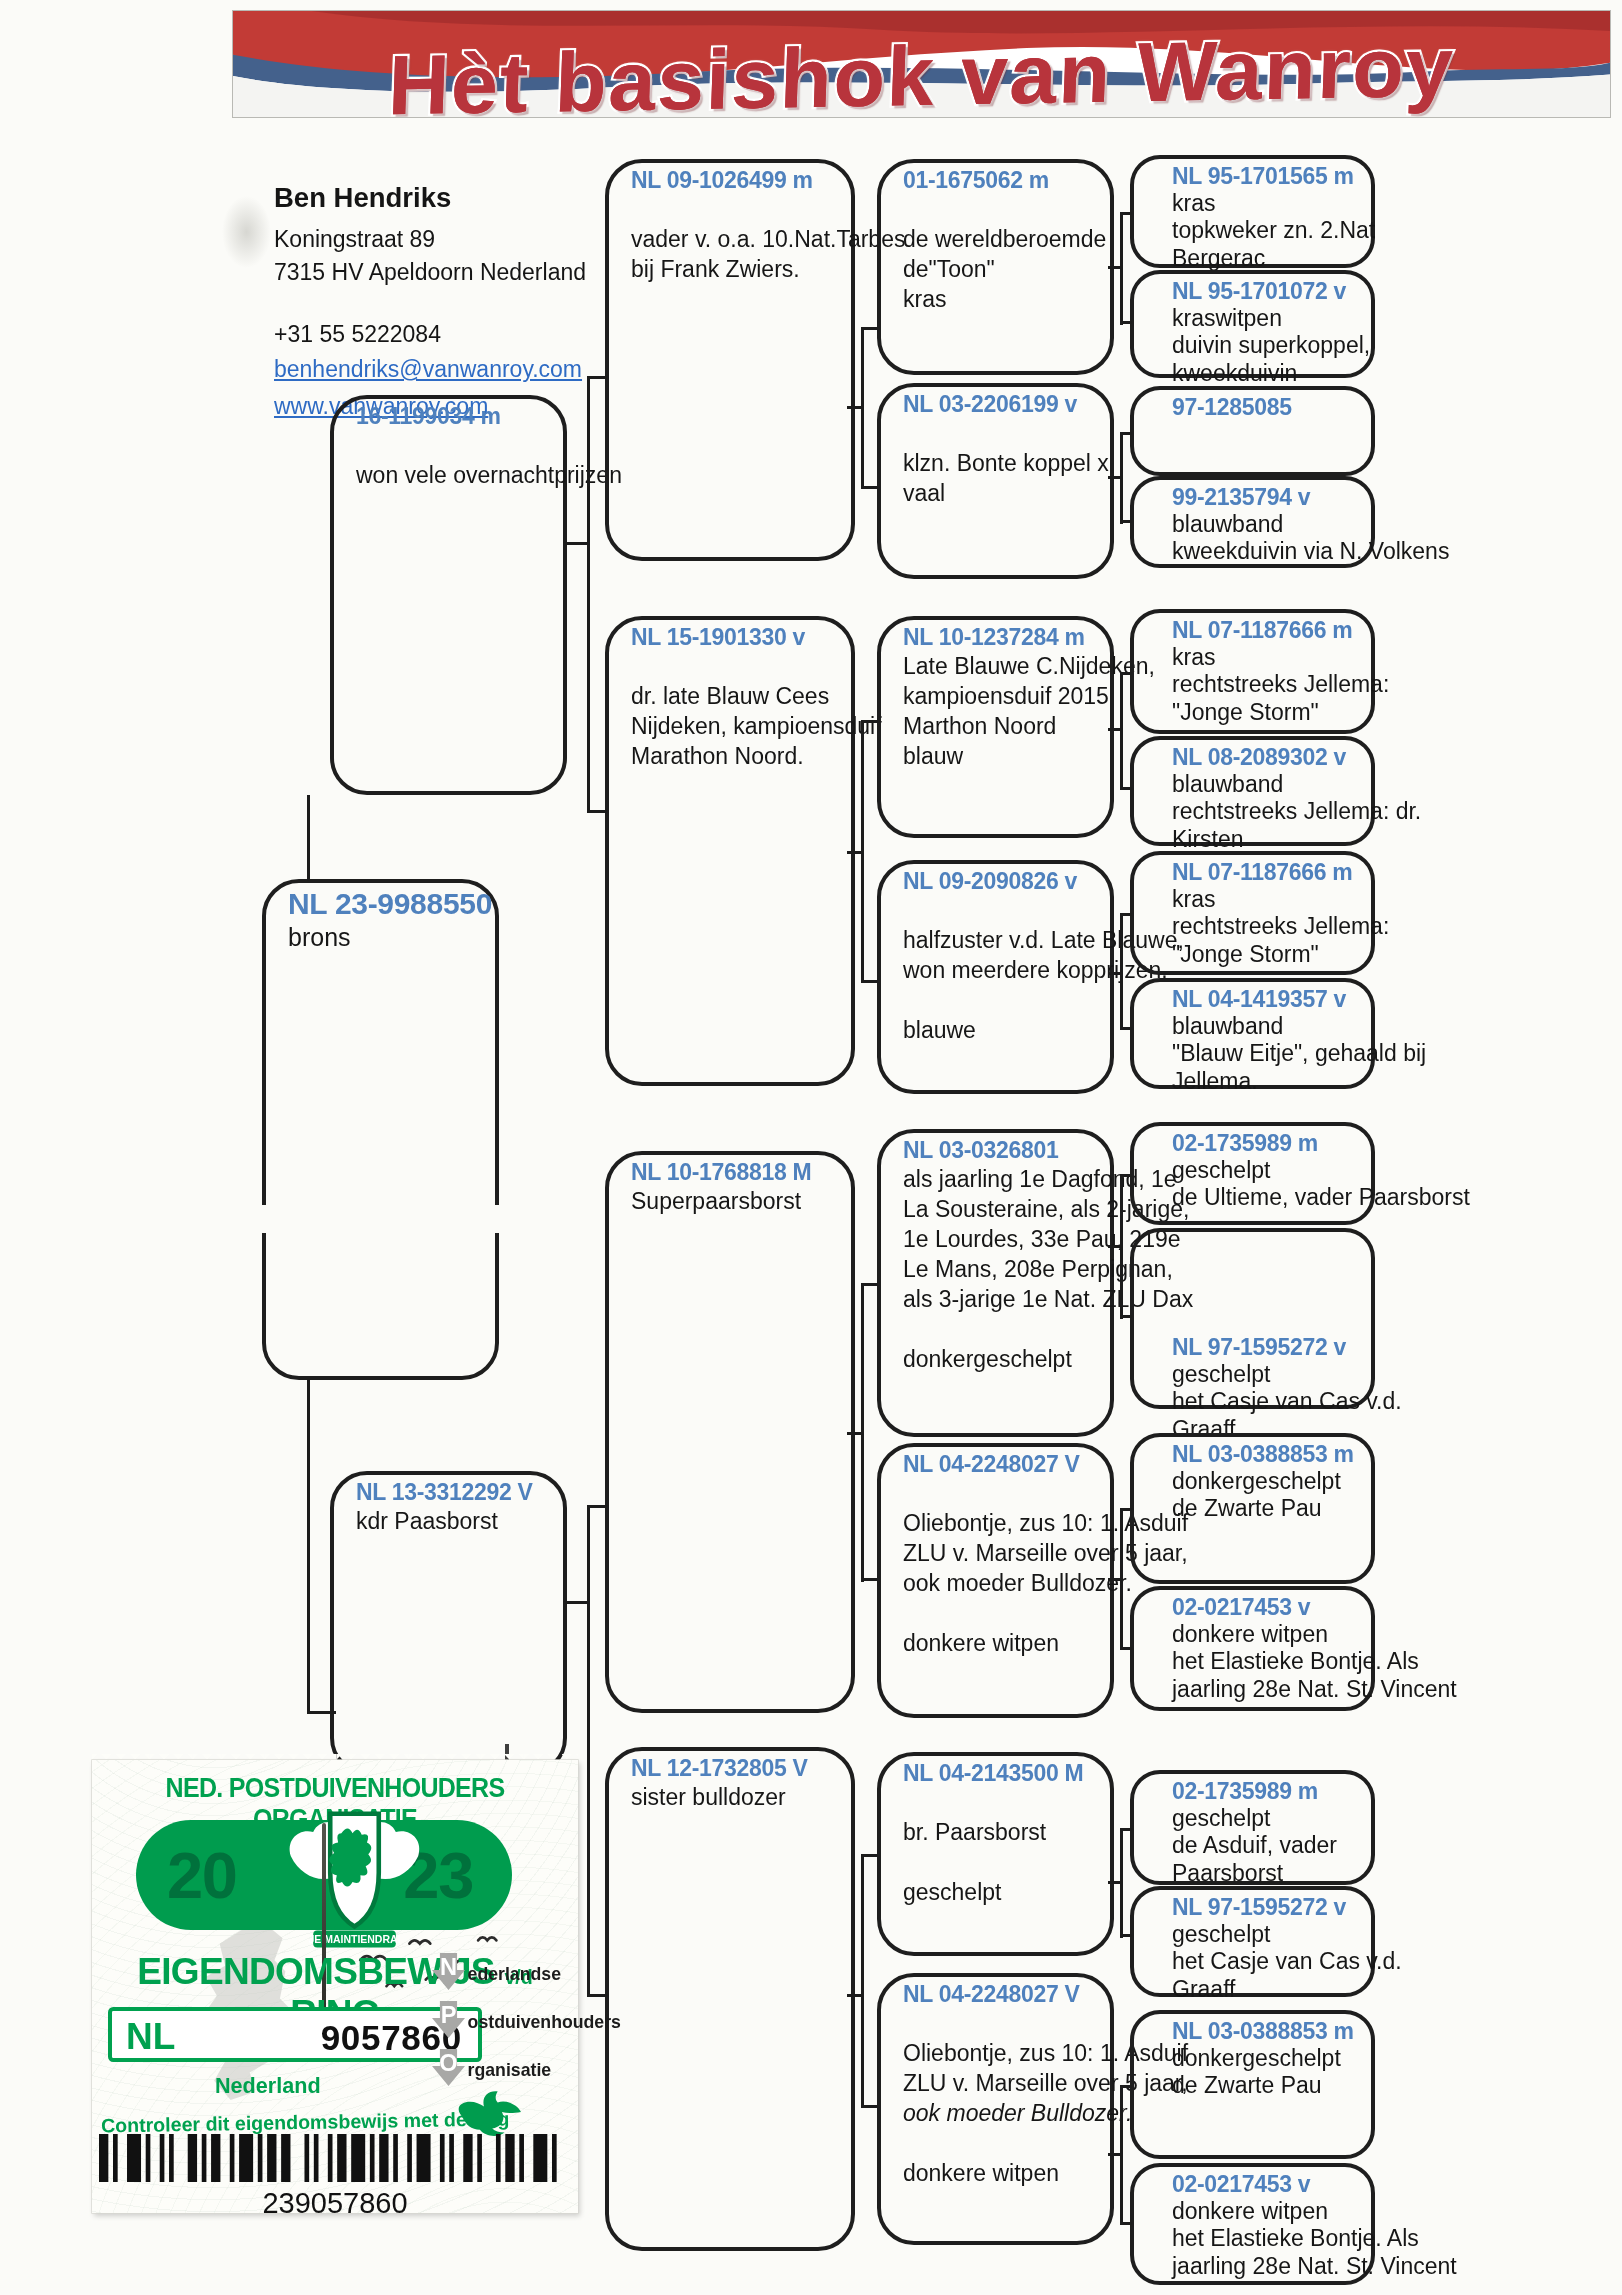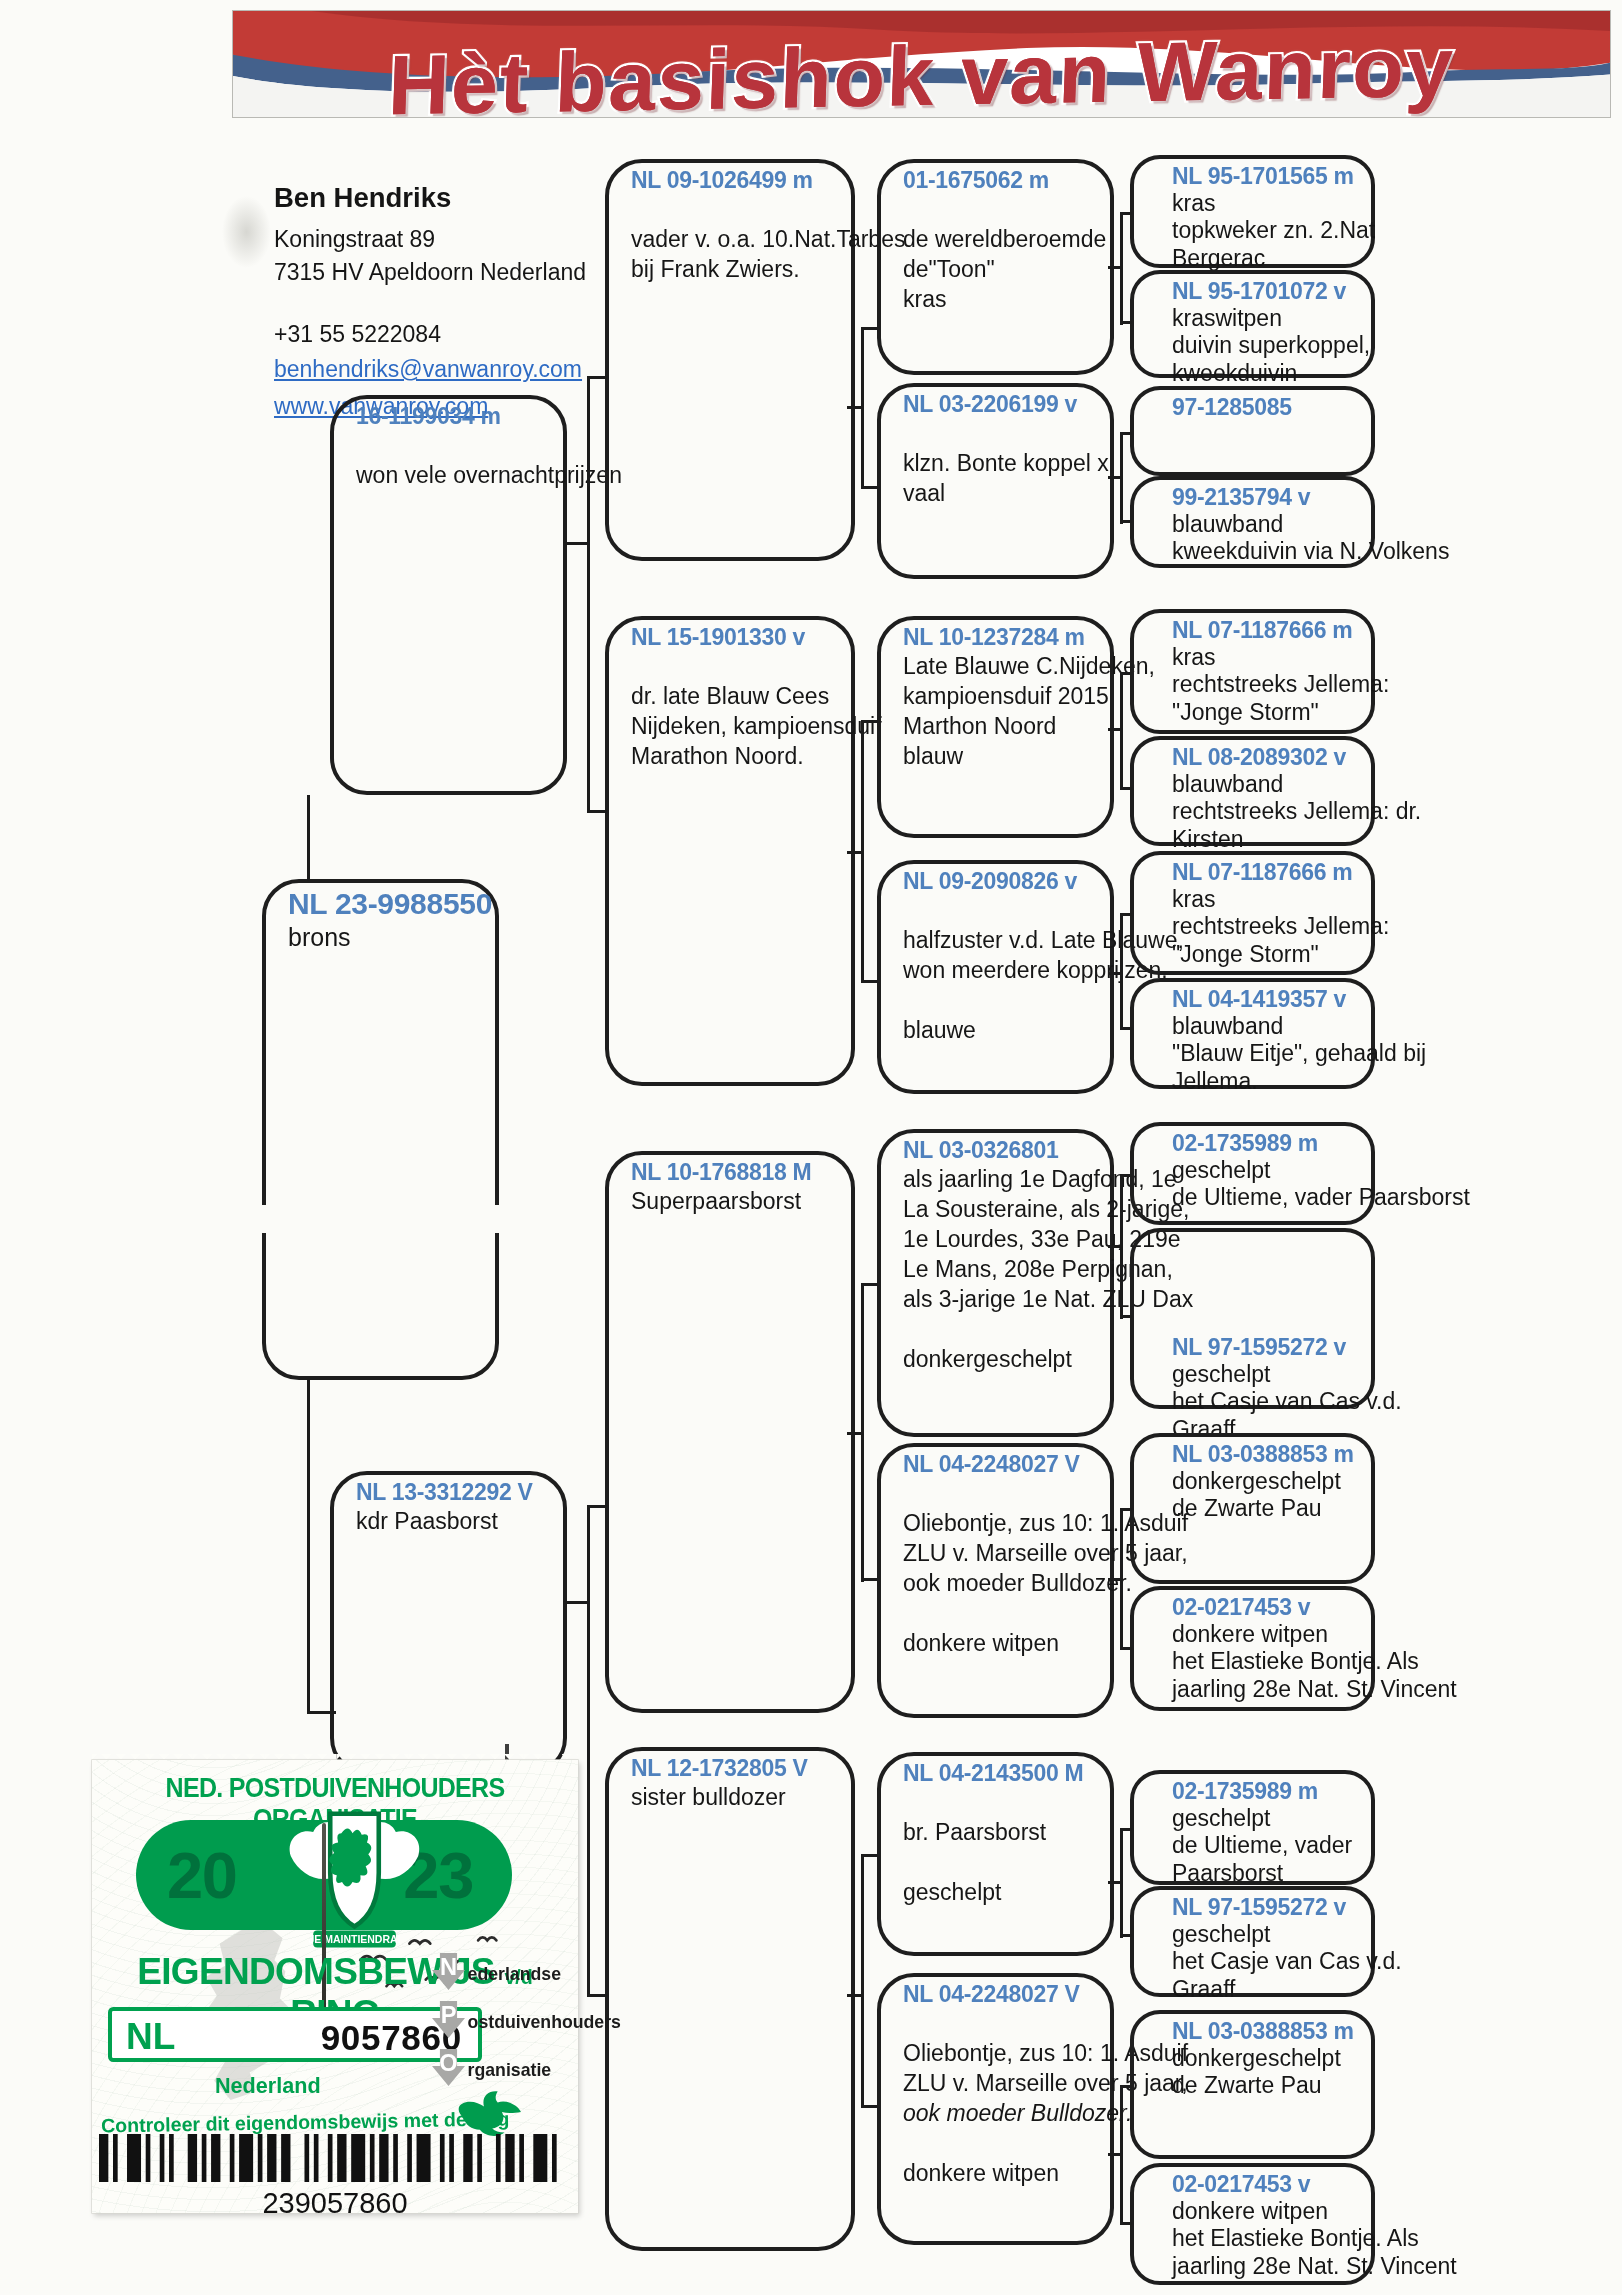--- a/index.html
+++ b/index.html
@@ -335,7 +335,7 @@
     <div class="ring">02-1735989 m</div>
     <div class="blines">
         <div class="bline">geschelpt</div>
-        <div class="bline">de Ultieme, vader</div>
+        <div class="bline">de Asduif, vader</div>
         <div class="bline">Paarsborst</div>
       </div>
   </div>

